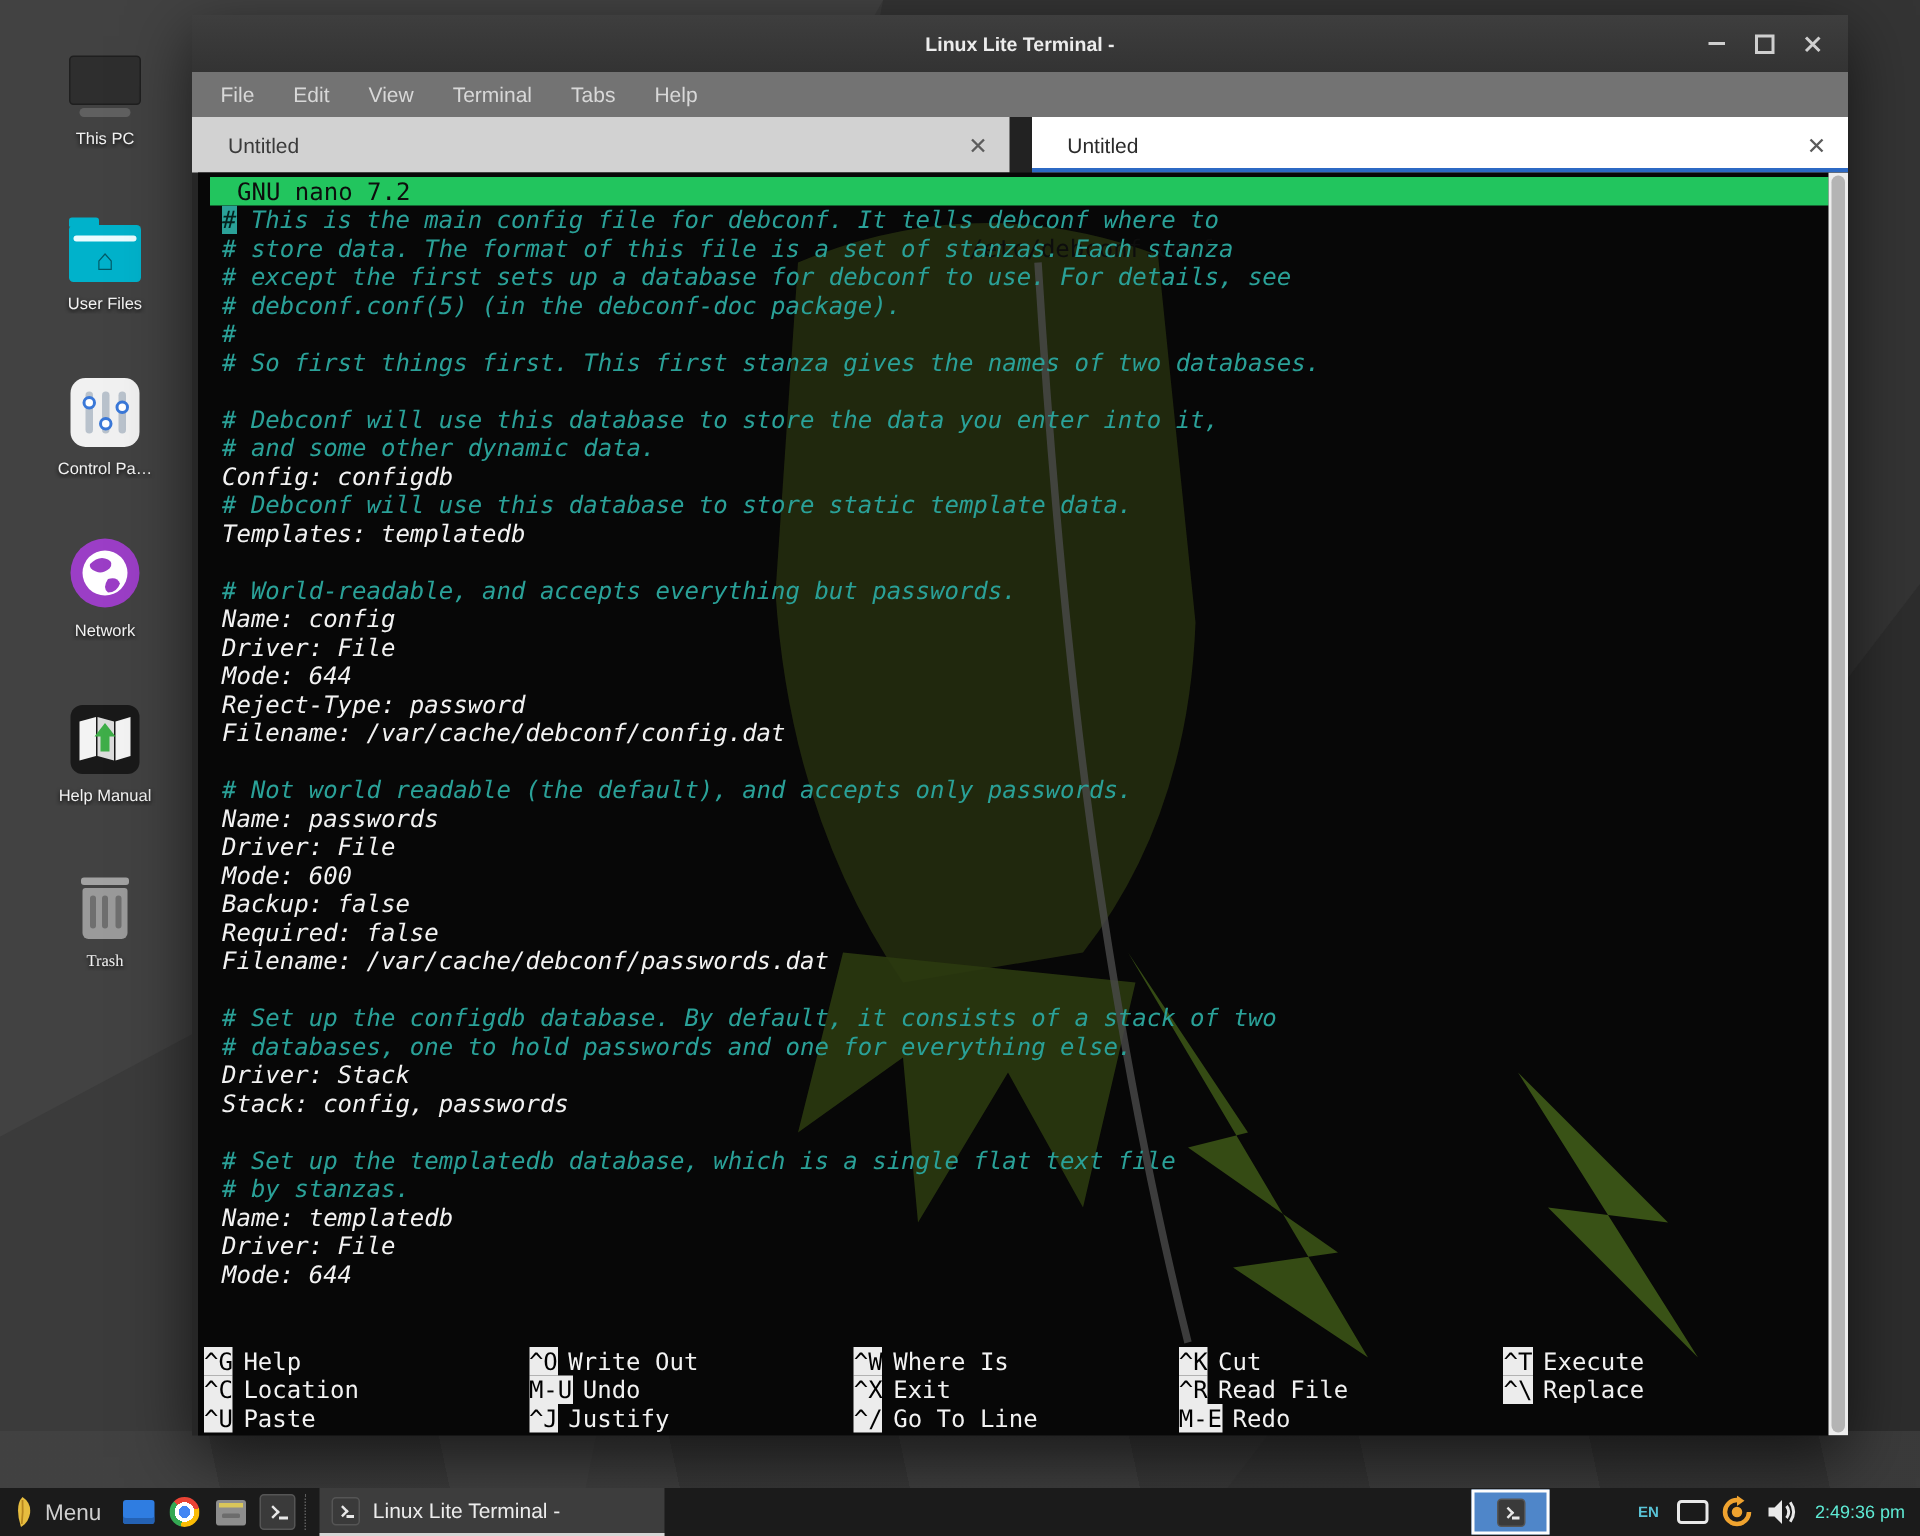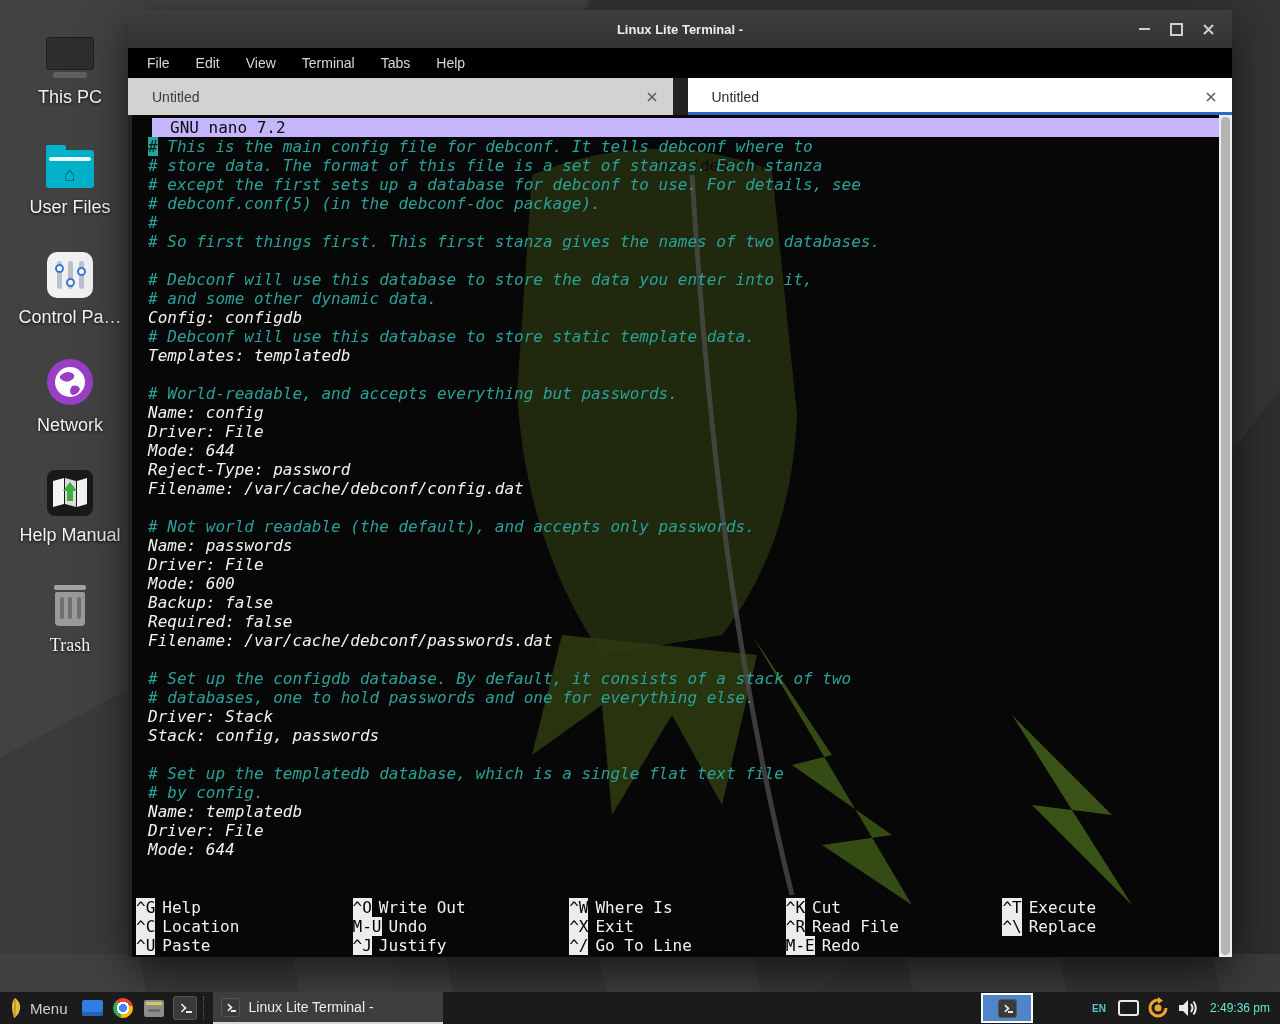--- a/index.html
+++ b/index.html
@@ -45,7 +45,7 @@
   .wbtn{width:32px;height:38px;display:flex;align-items:center;justify-content:center;cursor:pointer;}
   .min-bar{width:11px;height:2px;background:#cfcfcf;}
   .max-box{width:9px;height:9px;border:2px solid #cfcfcf;}
-  .menubar{height:30px;display:flex;align-items:center;padding-left:6px;background:#000000;}
+  .menubar{height:30px;display:flex;align-items:center;padding-left:6px;background:#737373;}
   .mitem{padding:0 13px;font-size:14px;color:#d8d8d8;line-height:30px;cursor:pointer;}
   .tabbar{height:37px;background:#222;display:flex;gap:15px;}
   .tab{flex:1;position:relative;display:flex;align-items:center;cursor:pointer;}

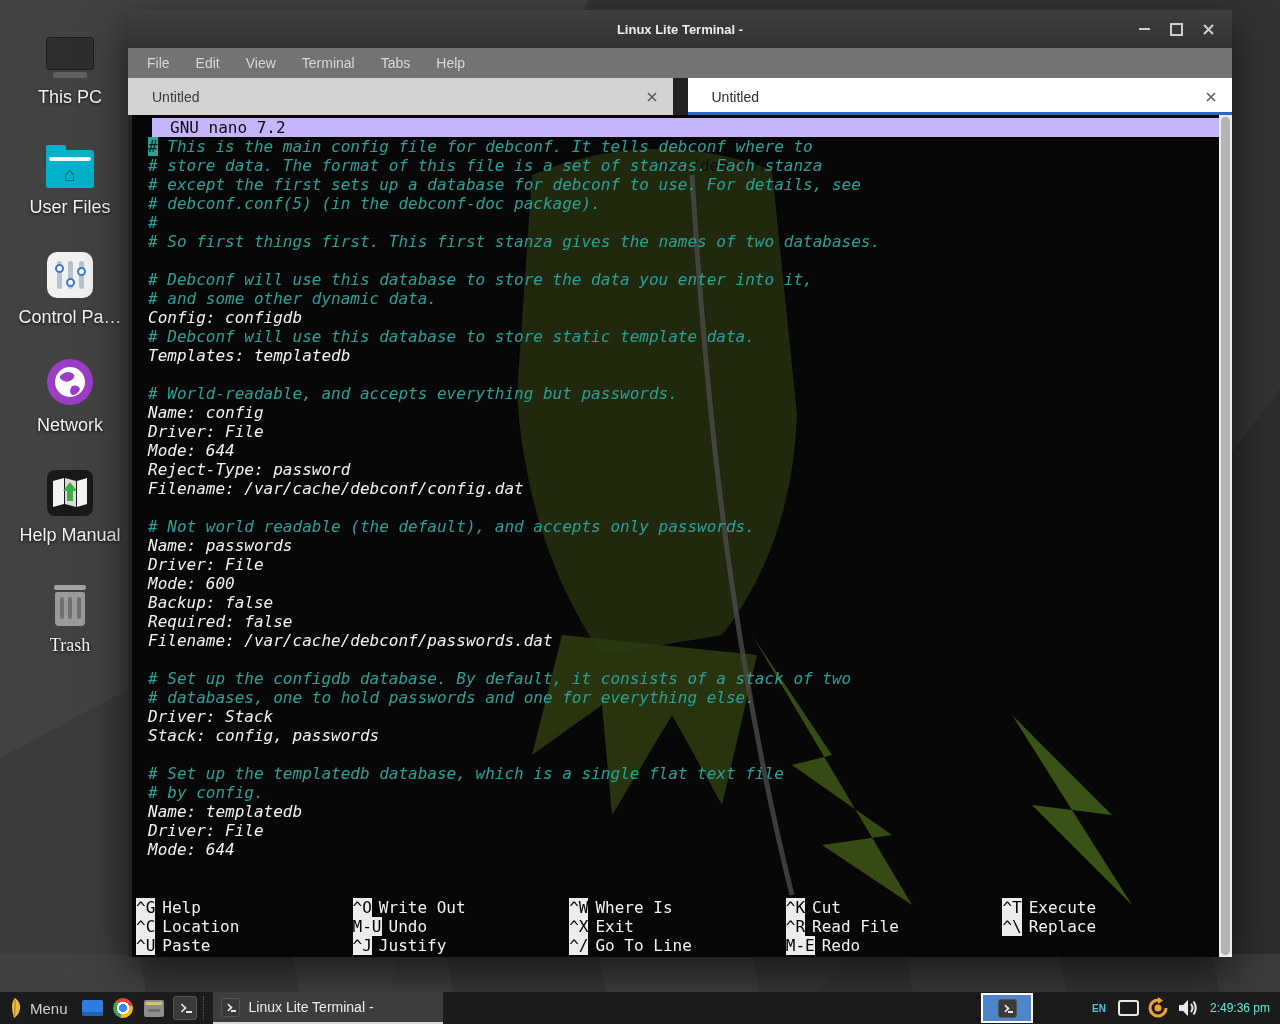--- a/index.html
+++ b/index.html
@@ -15,7 +15,7 @@
   
   .dicon{position:absolute;left:18px;width:104px;text-align:center;cursor:default;}
   .dicon .glyph{height:50px;display:flex;align-items:flex-end;justify-content:center;}
-  .dicon .lbl{margin-top:9px;font-size:18px;color:#f2f2f2;text-shadow:0 1px 3px rgba(0,0,0,.9);
+  .dicon .lbl{margin-top:9px;font-size:11px;color:#f2f2f2;text-shadow:0 1px 3px rgba(0,0,0,.9);
      white-space:nowrap;overflow:hidden;}
   .ic-pc-screen{width:46px;height:31px;background:#2e2e2e;border-radius:3px;border:1px solid #1f1f1f;}
   .ic-pc-base{width:34px;height:6px;background:#606060;border-radius:3px;margin:2px auto 0;}

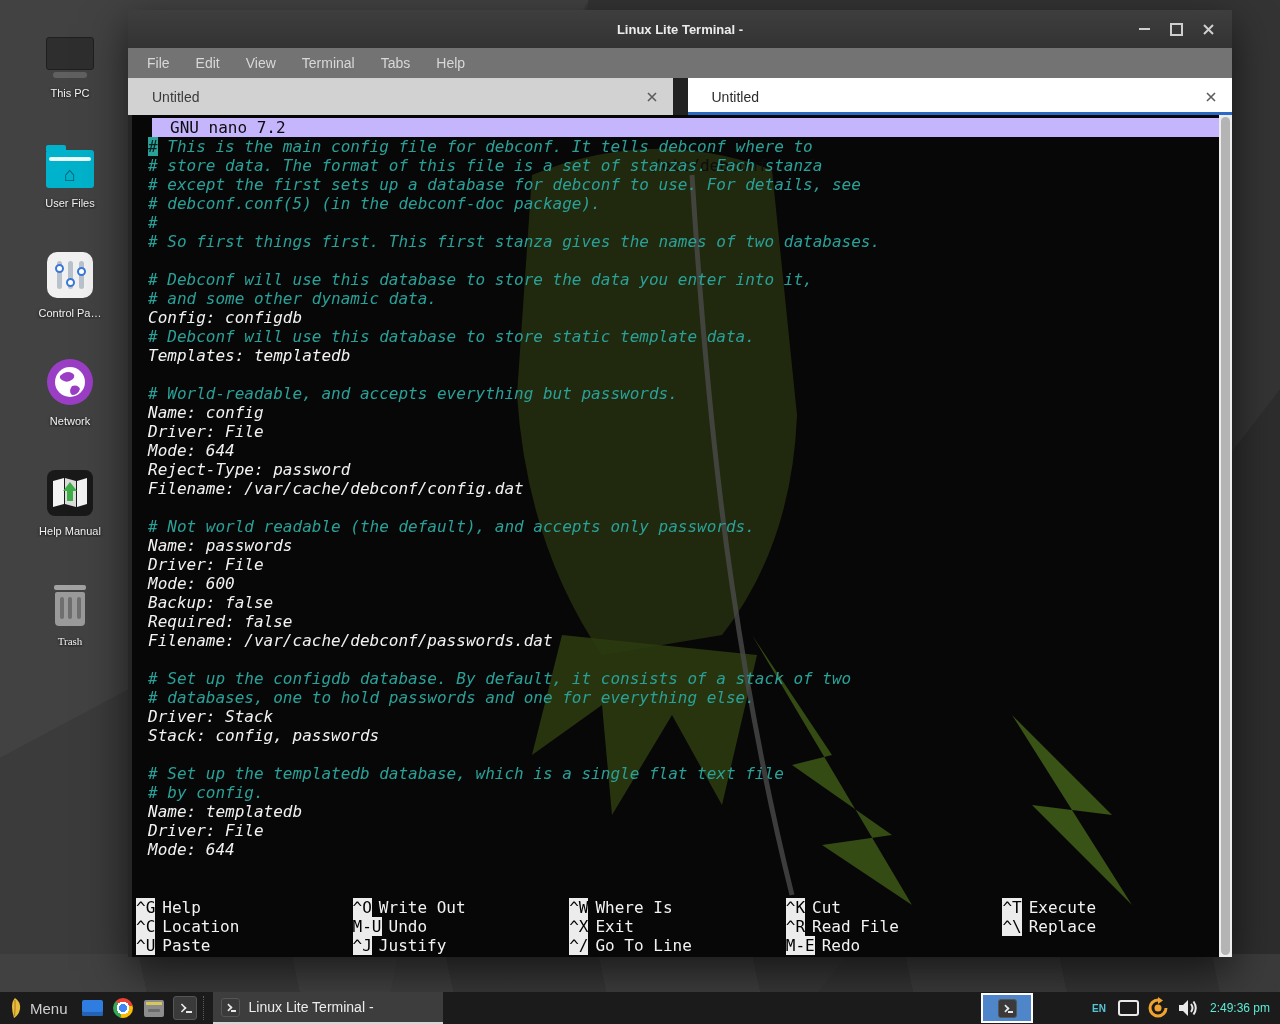--- a/index.html
+++ b/index.html
@@ -64,8 +64,8 @@
   .nano{position:absolute;left:0;right:13px;top:0;bottom:0;padding-top:3px;
      font-family:"DejaVu Sans Mono",monospace;font-size:16px;line-height:19px;
      display:flex;flex-direction:column;color:#f2f2f2;}
-  .nano-header{height:19px;background:#c4b5fd;color:#0d0d0d;position:relative;text-align:center;
-     white-space:pre;flex:0 0 auto;margin-left:20px;}
+  .nano-header{height:19px;background:#22c55e;color:#0d0d0d;position:relative;text-align:center;
+     white-space:pre;flex:0 0 auto;margin-left:8px;}
   .nano-version{position:absolute;left:18px;top:0;}
   .lines{flex:1 1 auto;overflow:hidden;padding-left:16px;position:relative;font-style:italic;}
   .line{height:19px;white-space:pre;}

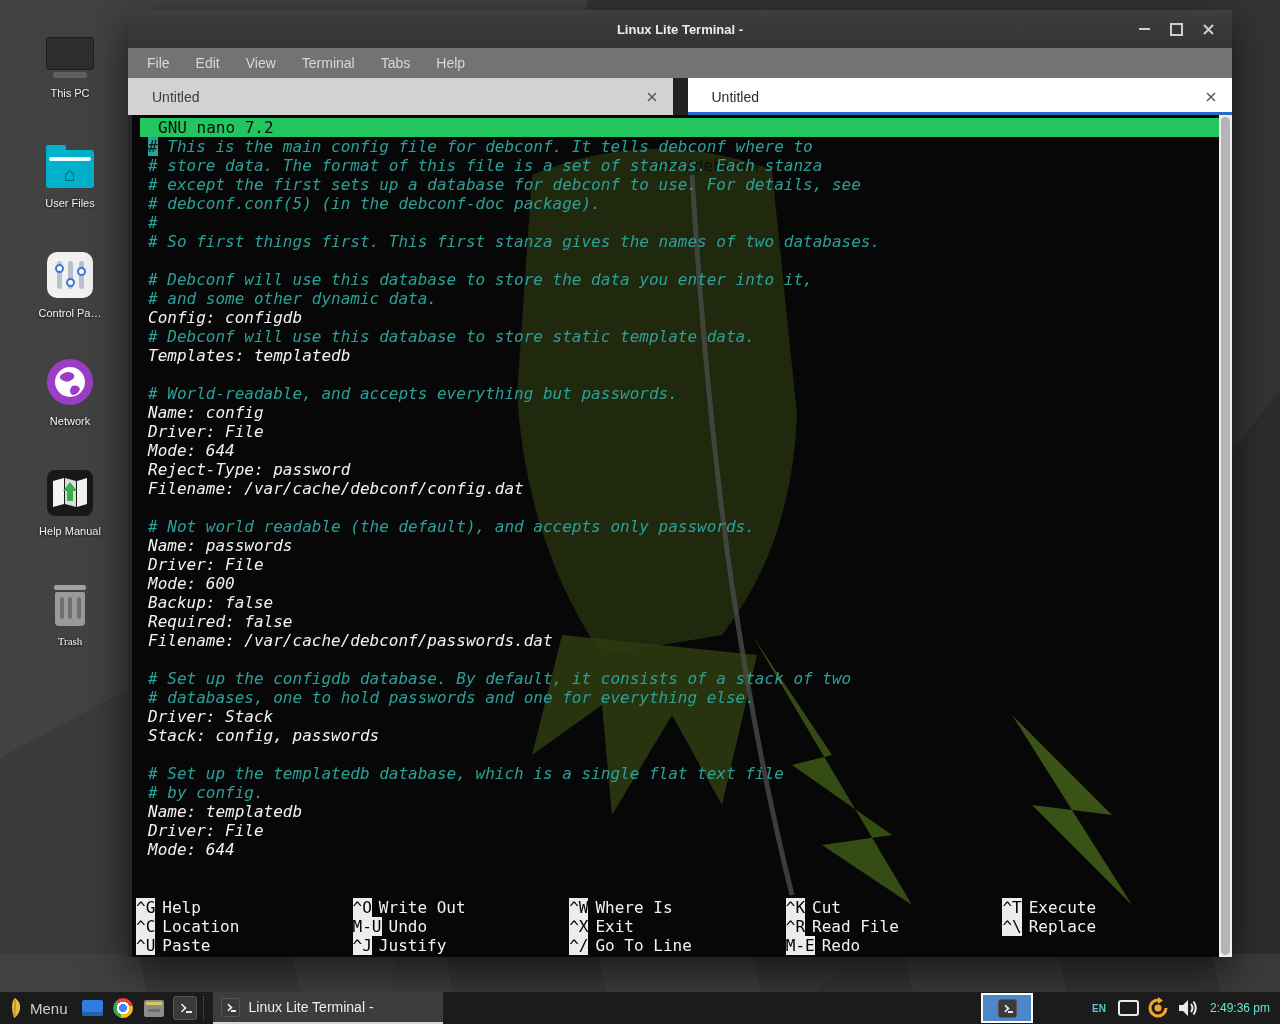--- a/index.html
+++ b/index.html
@@ -293,7 +293,7 @@
             <div class="line p">Stack: config, passwords</div>
             <div class="line p">&nbsp;</div>
             <div class="line c"># Set up the templatedb database, which is a single flat text file</div>
-            <div class="line c"># by config.</div>
+            <div class="line c"># by stanzas.</div>
             <div class="line p">Name: templatedb</div>
             <div class="line p">Driver: File</div>
             <div class="line p">Mode: 644</div>

